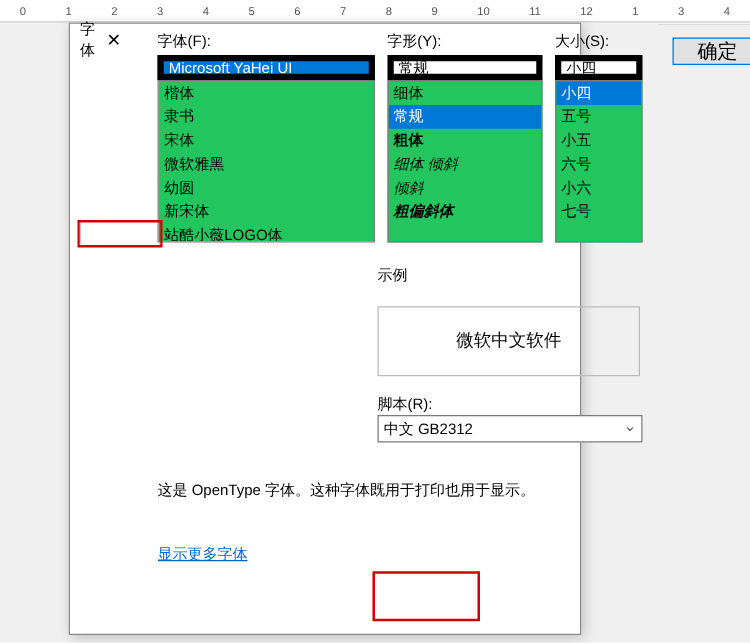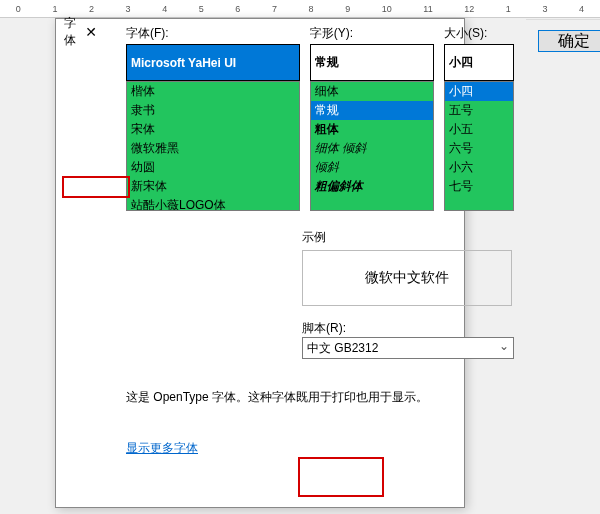--- a/index.html
+++ b/index.html
@@ -61,13 +61,12 @@
   .col-size { width: 70px; }
   .col label { margin-bottom: 2px; }
   .textbox {
-    border: 1px solid #000000;
-    height: 37px;
+    border: 5px solid #000000;
+    height: 20px;
     padding: 2px 4px;
     font-size: 12px;
     width: 100%;
     background: #fff;
-    font-weight: bold;
   }
   .col-font .textbox { color: #fff; background: #0078d7; }
   .listbox {

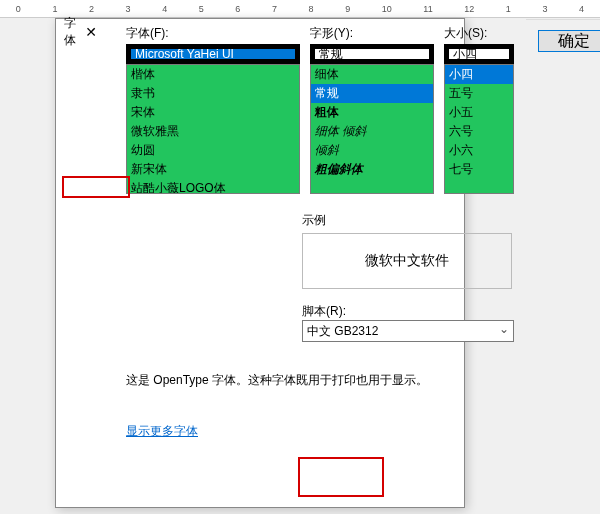--- a/index.html
+++ b/index.html
@@ -97,7 +97,7 @@
     margin-left: 176px;
     width: 210px;
   }
-  .group-label { margin-bottom: 4px; display: block; }
+  .group-label { margin-bottom: 16px; display: block; }
   .sample-box {
     border: 1px solid #bbb;
     height: 56px;

